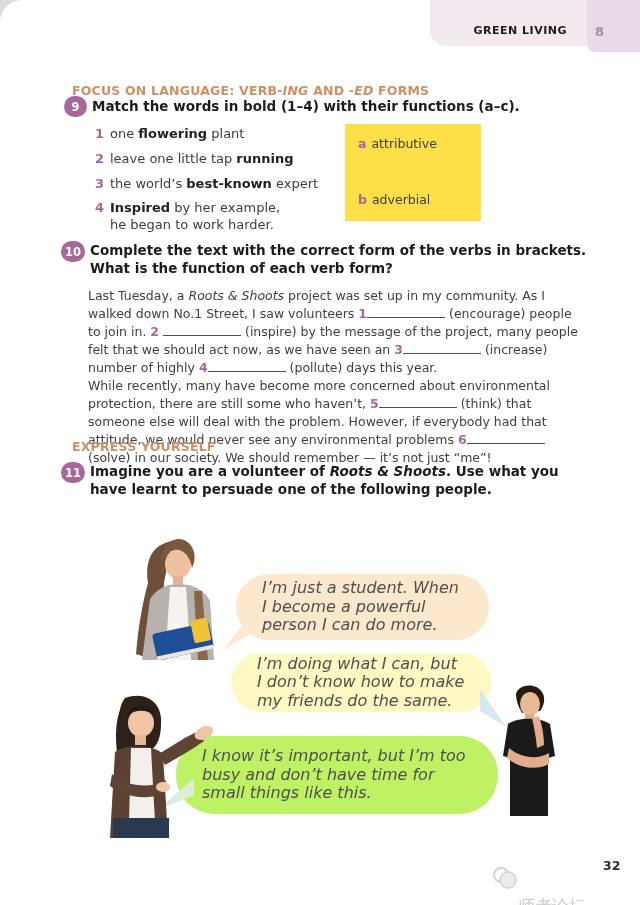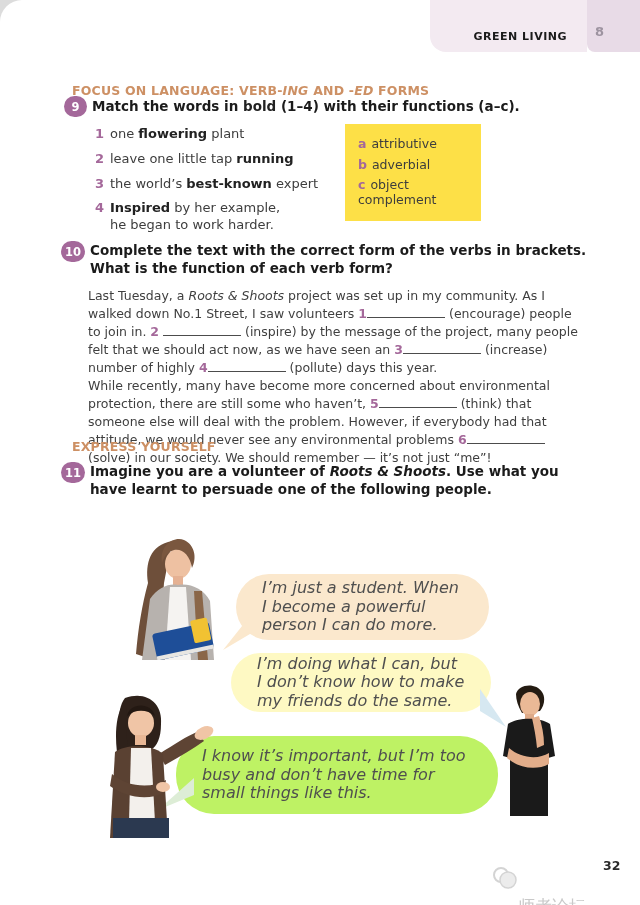--- a/index.html
+++ b/index.html
@@ -7,7 +7,7 @@
   .page{position:absolute;inset:0;background:#ffffff;border-top-left-radius:22px;}
 
   
-  .unit-tab{position:absolute;left:430px;top:0;width:157px;height:52px;
+  .unit-tab{position:absolute;left:430px;top:0;width:157px;height:46px;
     background:#f3eaf1;border-bottom-left-radius:16px;}
   .unit-tab .unit-title{position:absolute;right:20px;bottom:9px;font-size:11px;
     font-weight:700;letter-spacing:.5px;color:#1b1b1b;}

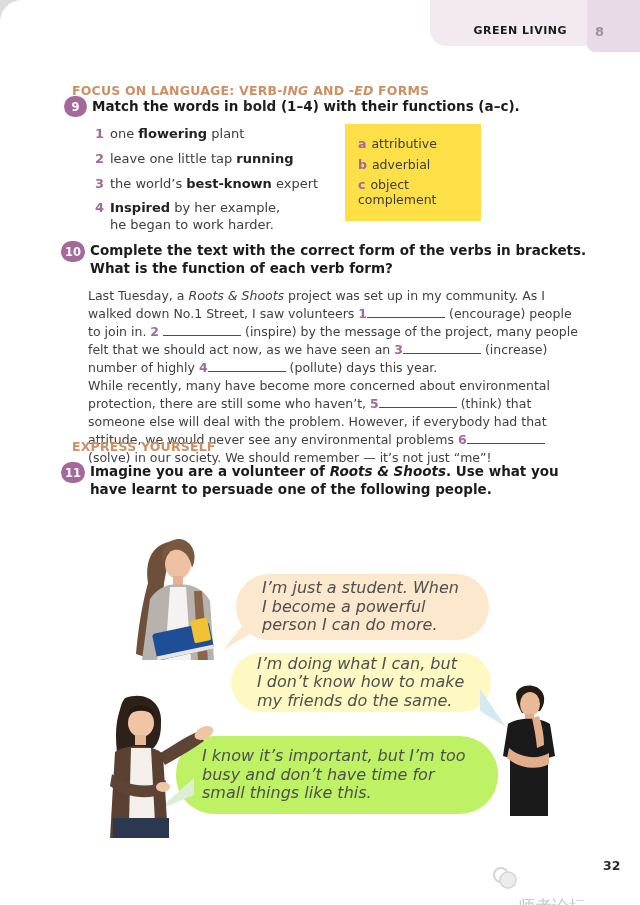--- a/index.html
+++ b/index.html
@@ -119,9 +119,6 @@
     </div>
     <div class="func-item">
       <span class="func-letter">b</span><span>adverbial</span>
-    </div>
-    <div class="func-item">
-      <span class="func-letter">c</span><span>object complement</span>
     </div>
   </div>
 

